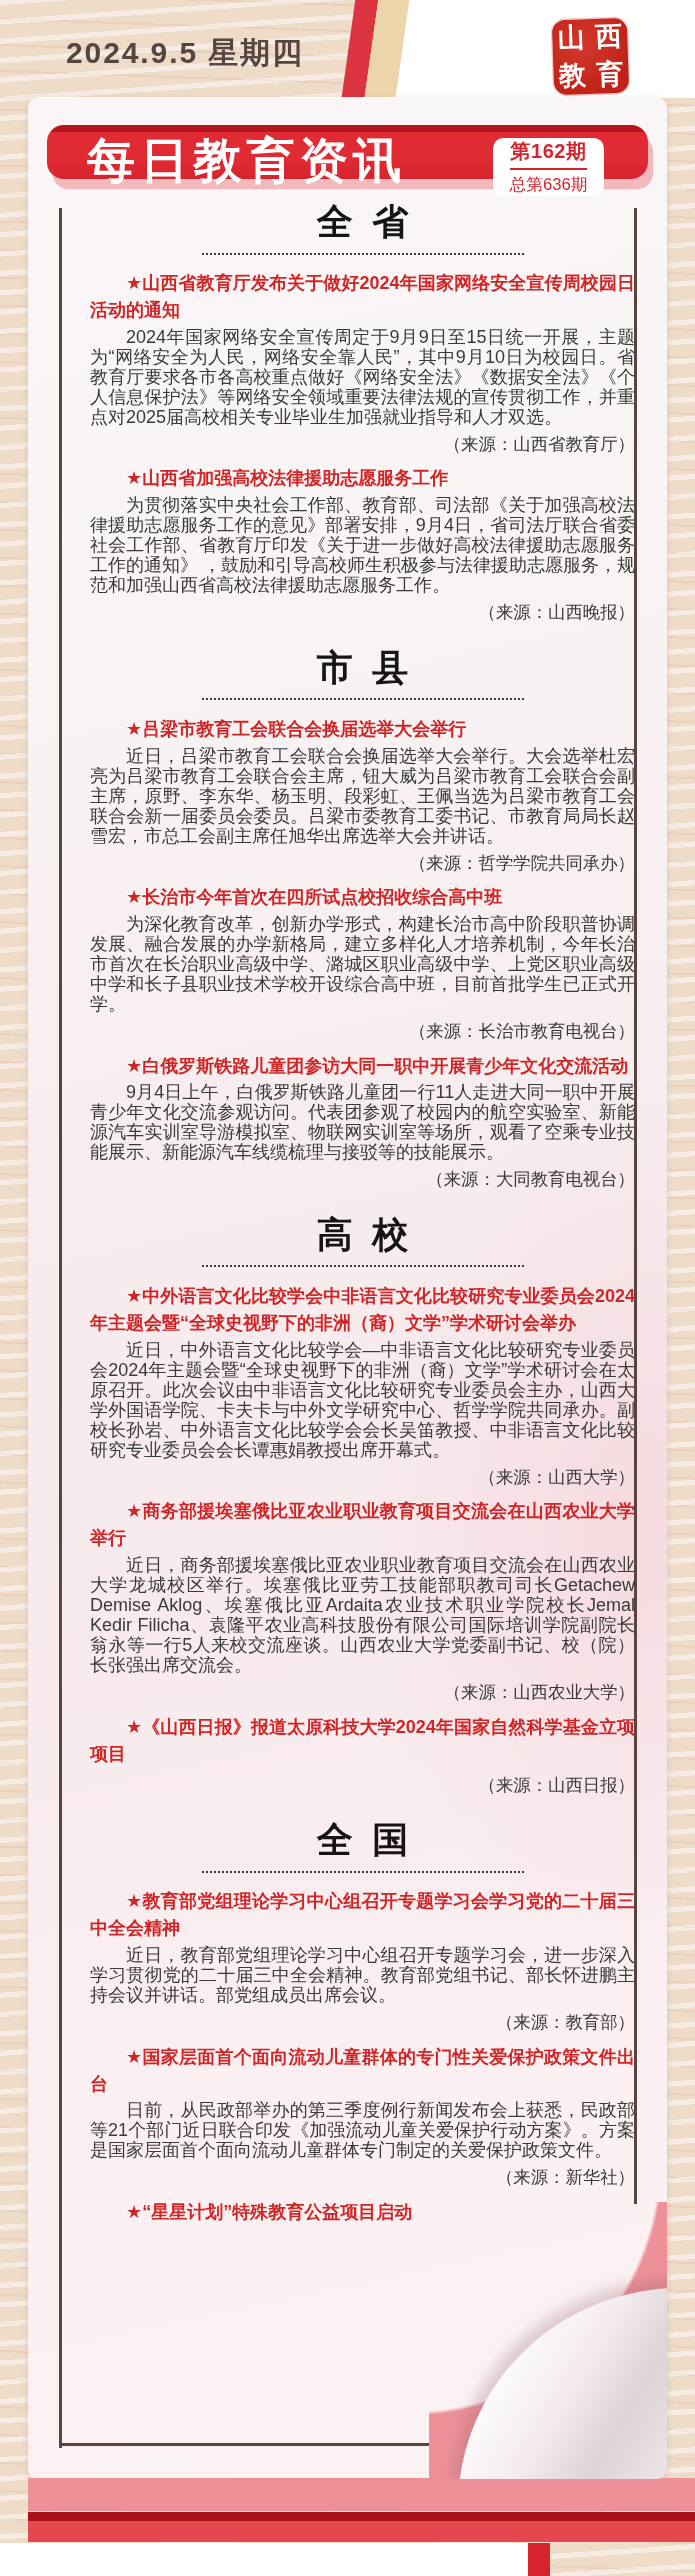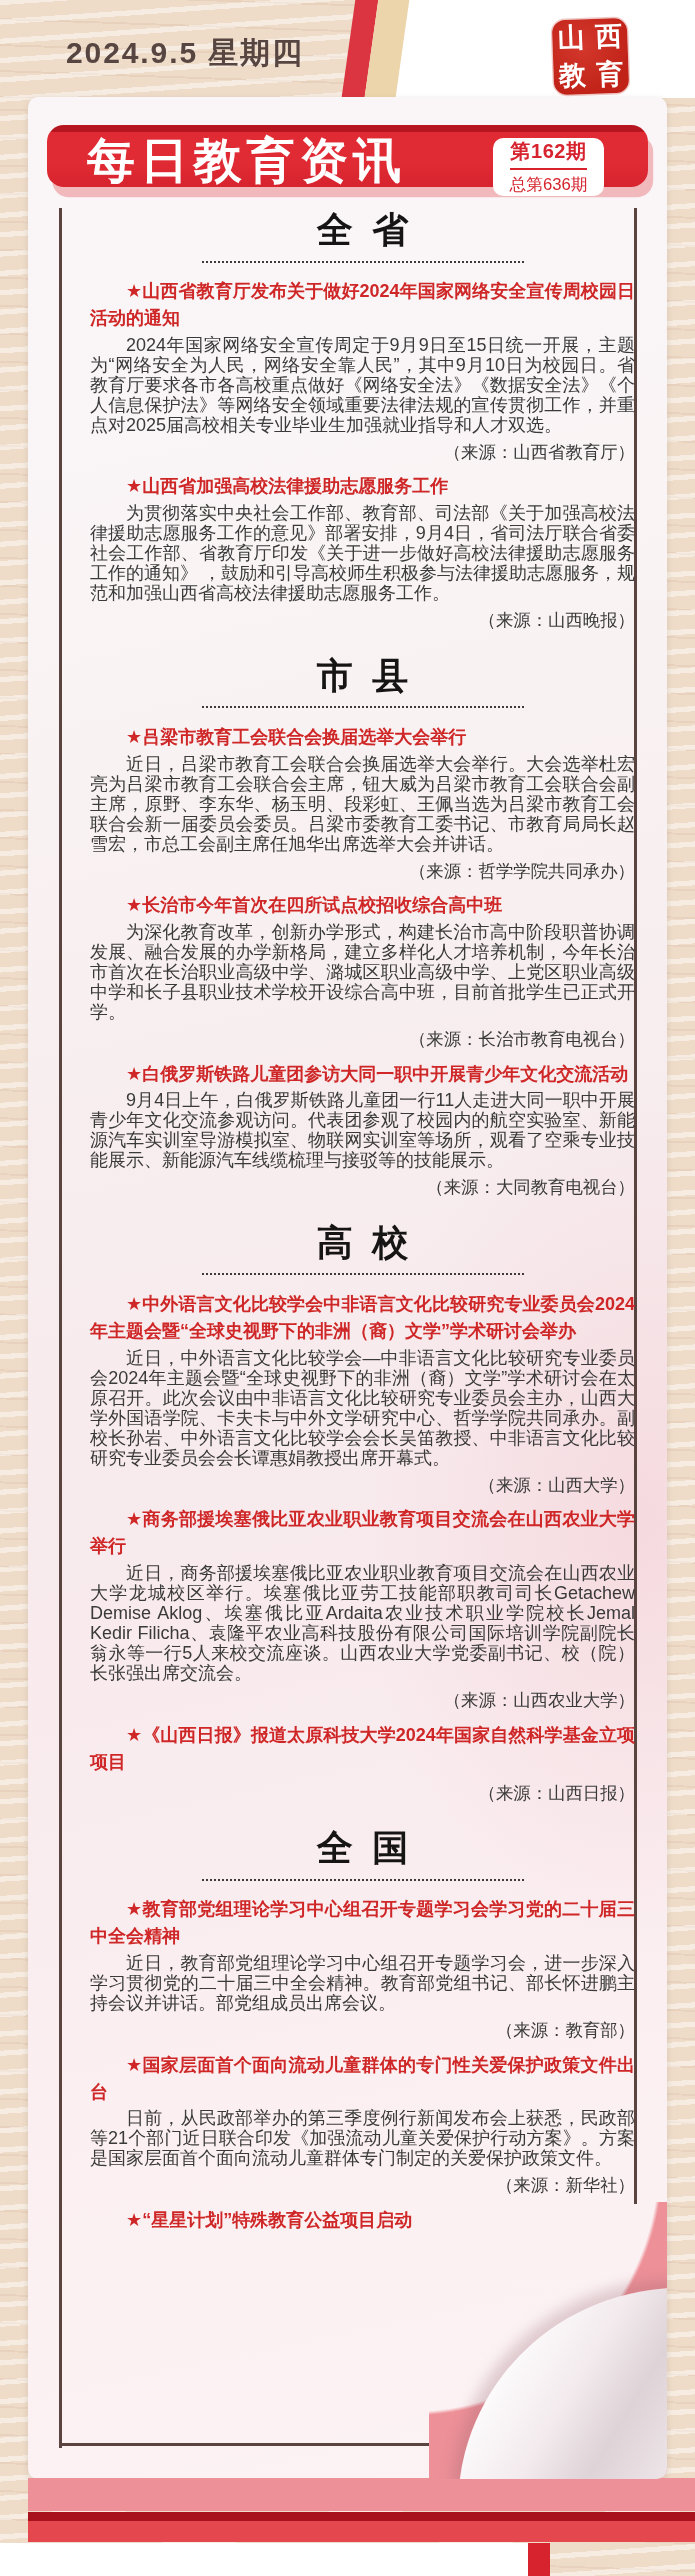--- a/index.html
+++ b/index.html
@@ -50,7 +50,7 @@
   .content{position:relative;z-index:4;padding:0 32px 0 62px;}
 
   
-  .masthead{position:relative;margin:28px -13px 0 -43px;height:62px;border-radius:16.7px;
+  .masthead{position:relative;margin:28px -13px 0 -43px;height:54px;border-radius:16.7px;
         background:linear-gradient(#b5161f 0 7px,#e12b34 7px 60%,#d6232e 100%);
         box-shadow:5.2px 10.3px 0 #f2b9bd;}
   .masthead-title{position:absolute;left:40px;top:0;line-height:72px;color:#fff;font-size:48px;font-weight:bold;letter-spacing:5.2px;}

